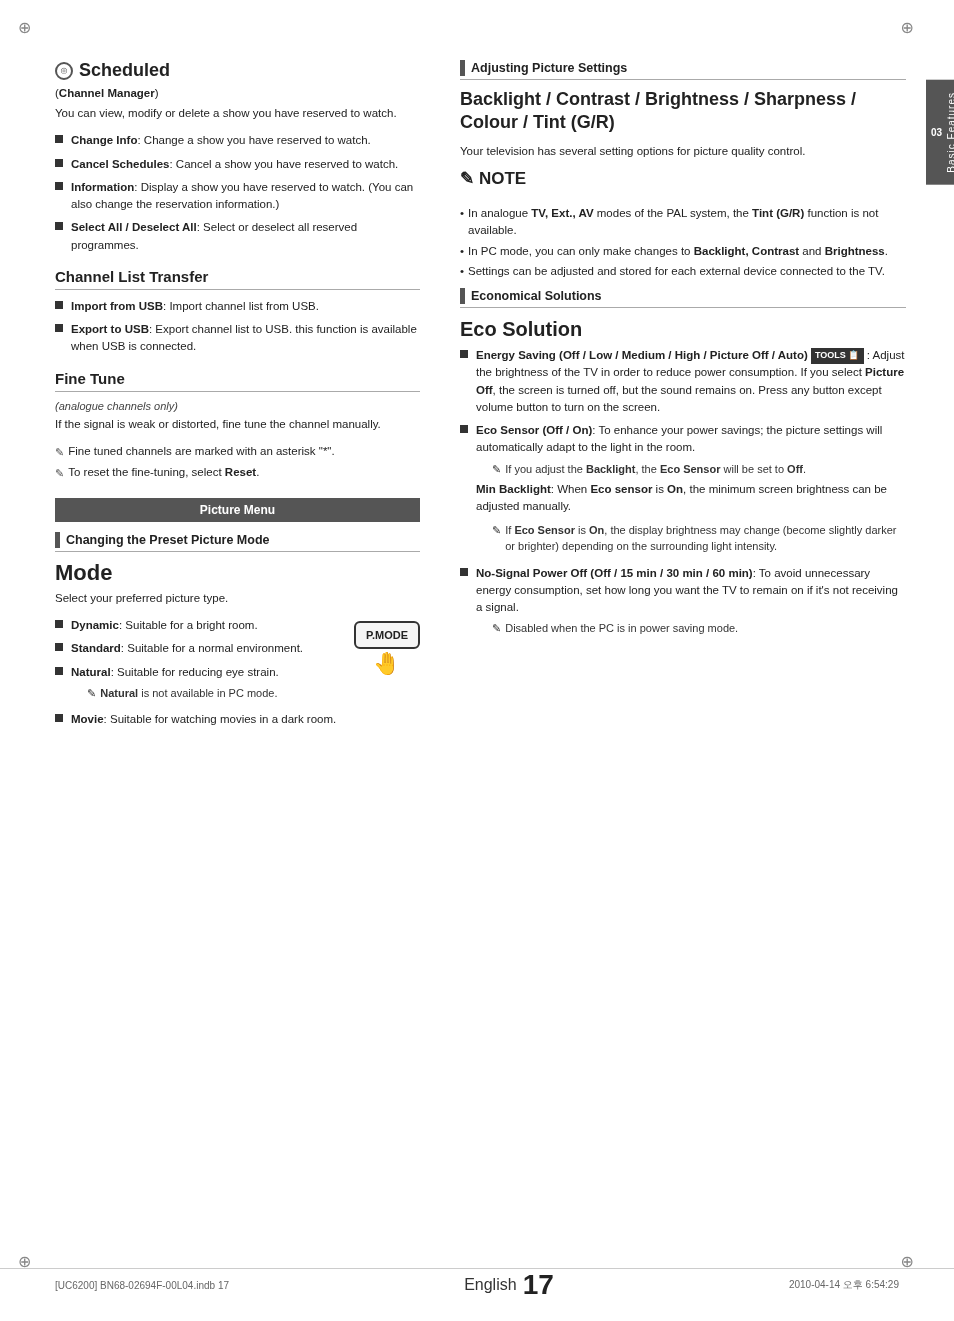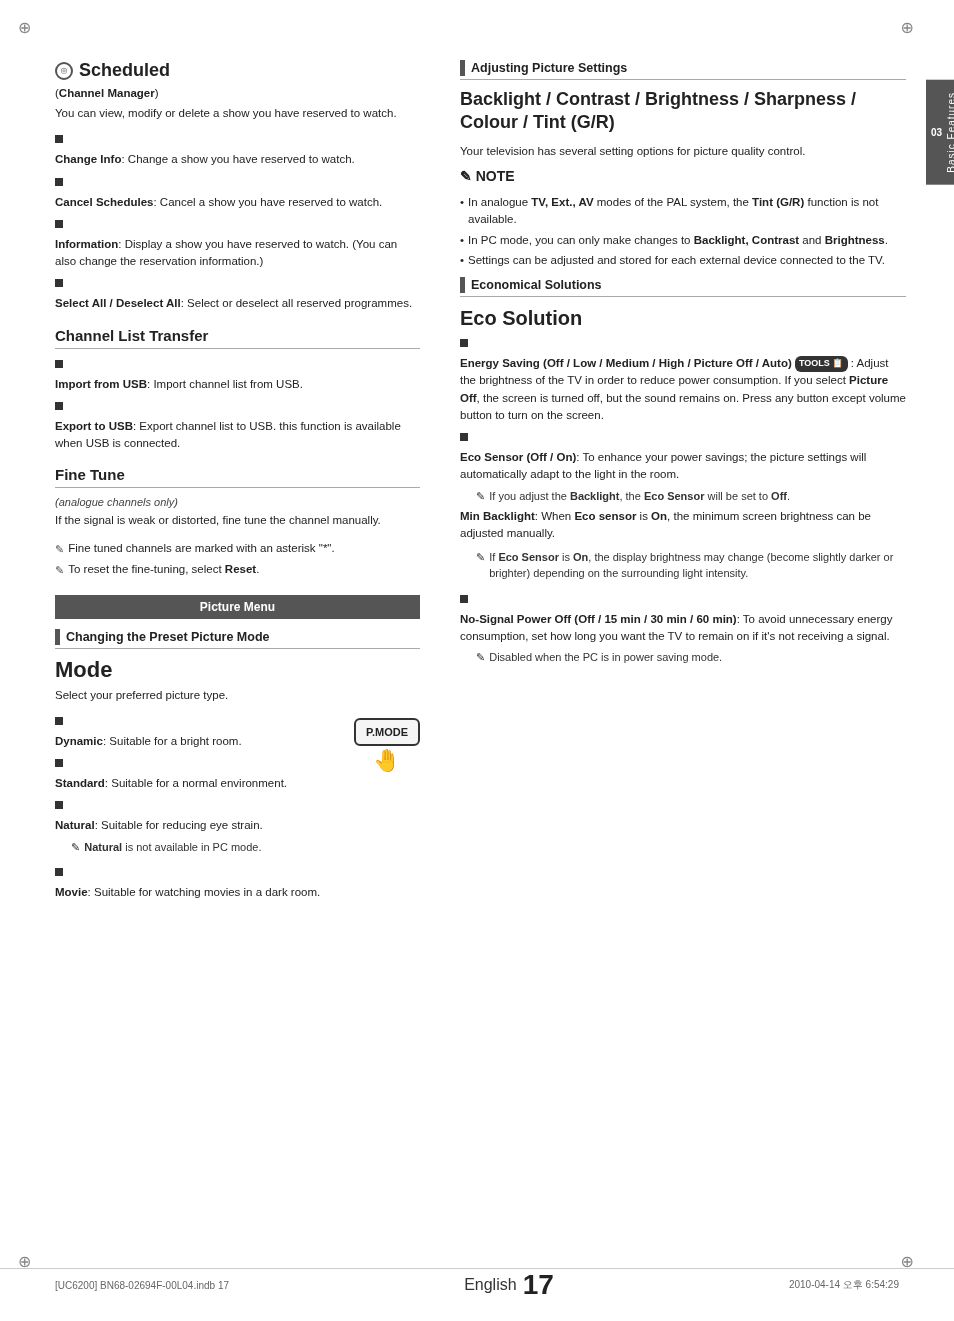--- a/index.html
+++ b/index.html
@@ -140,7 +140,6 @@
       margin-bottom: 6px;
       font-size: 11.5px;
       line-height: 1.5;
-      flex-direction: column;
     }
     .bullet-list li .bullet-sq {
       width: 8px;

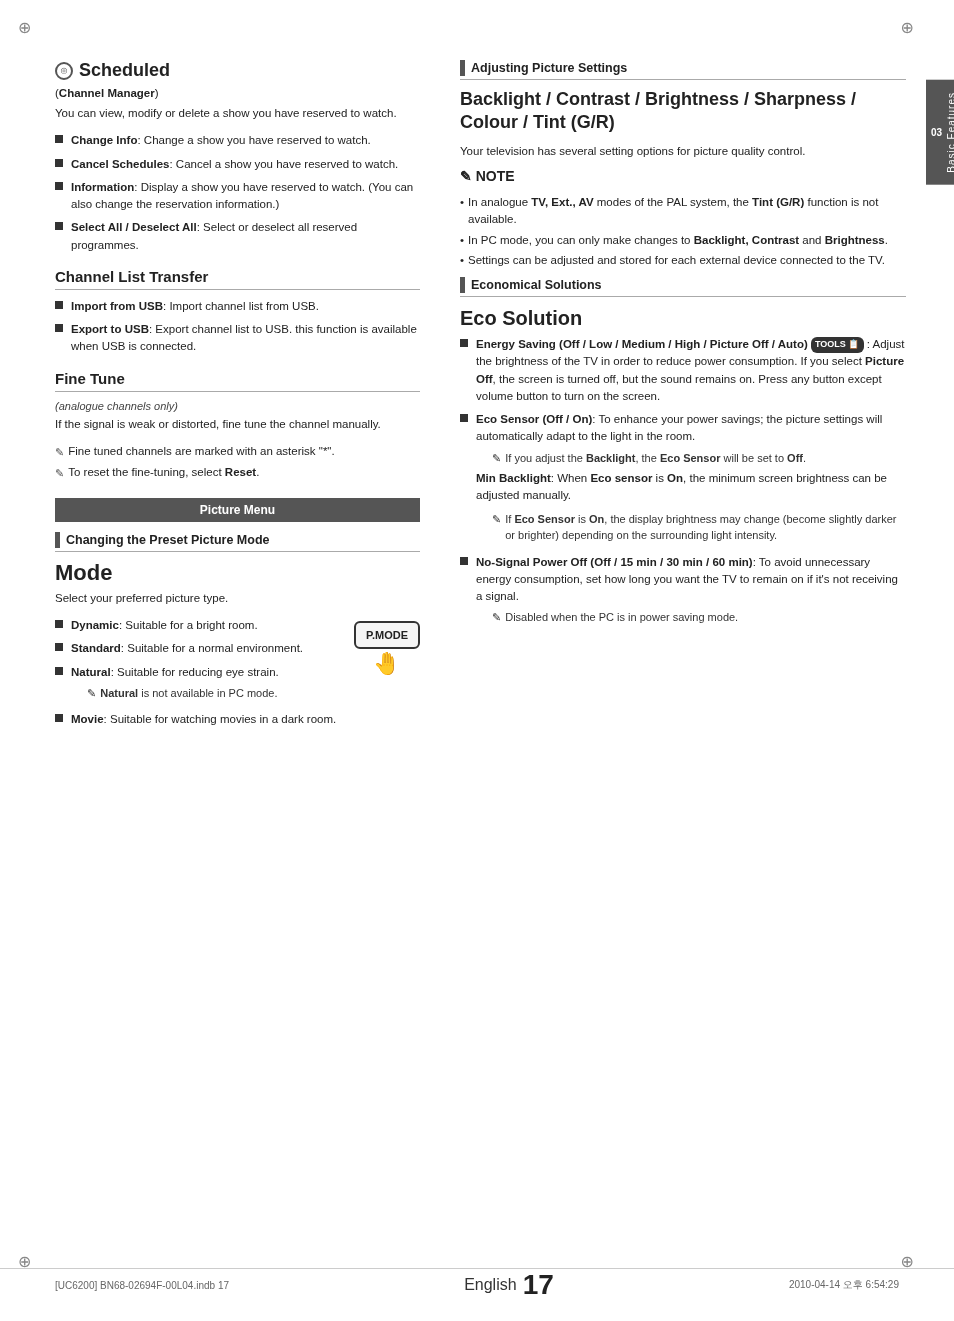--- a/index.html
+++ b/index.html
@@ -231,9 +231,9 @@
       margin: 8px 0;
     }
     .note-label {
-      font-size: 14px;
-      font-weight: bold;
-      margin-bottom: 10px;
+      font-size: 17px;
+      font-weight: bold;
+      margin-bottom: 16px;
     }
     .note-item {
       display: flex;

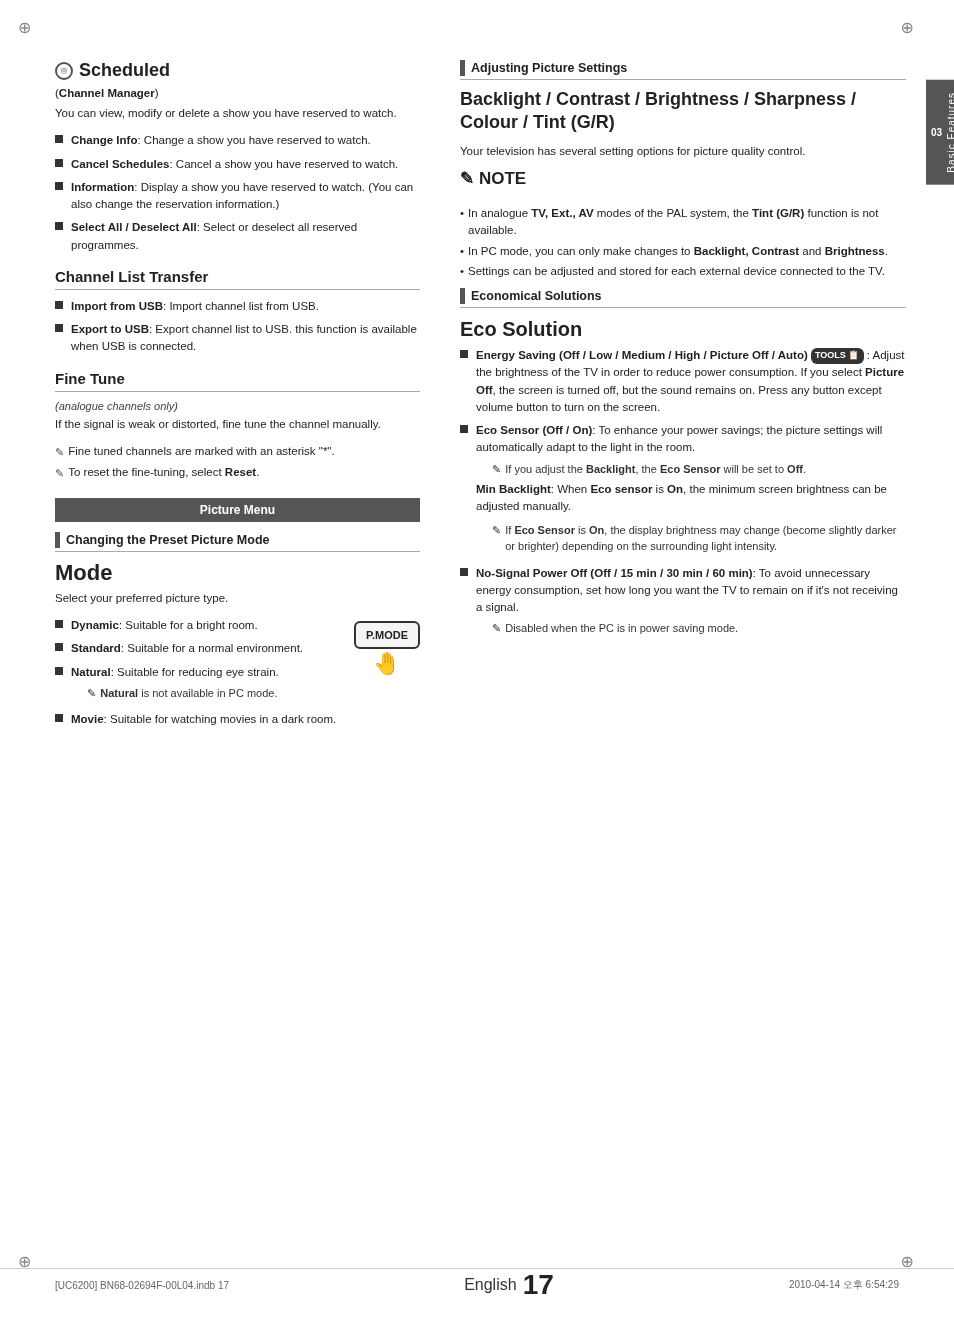--- a/index.html
+++ b/index.html
@@ -259,7 +259,7 @@
       color: #fff;
       font-size: 9px;
       padding: 1px 4px;
-      border-radius: 6px;
+      border-radius: 0;
       font-weight: bold;
       vertical-align: middle;
     }

